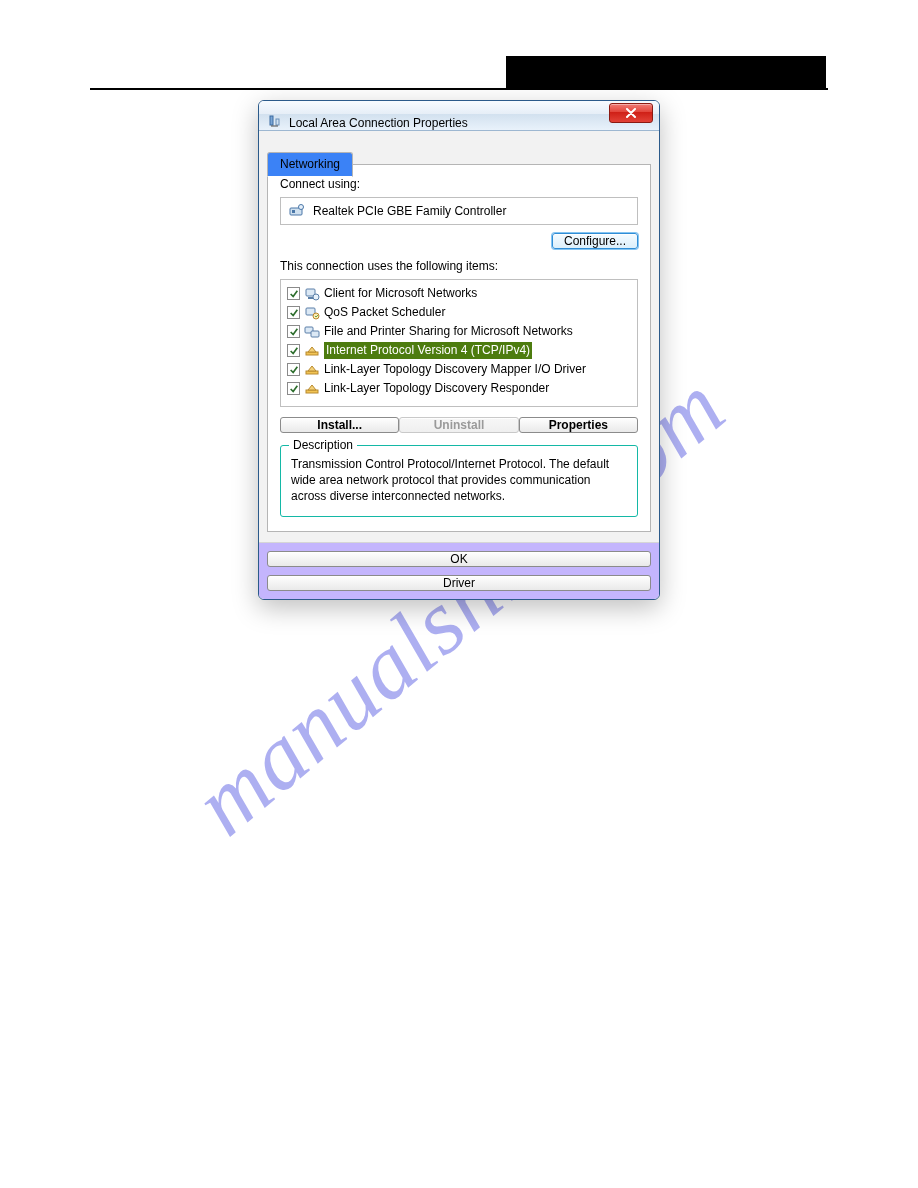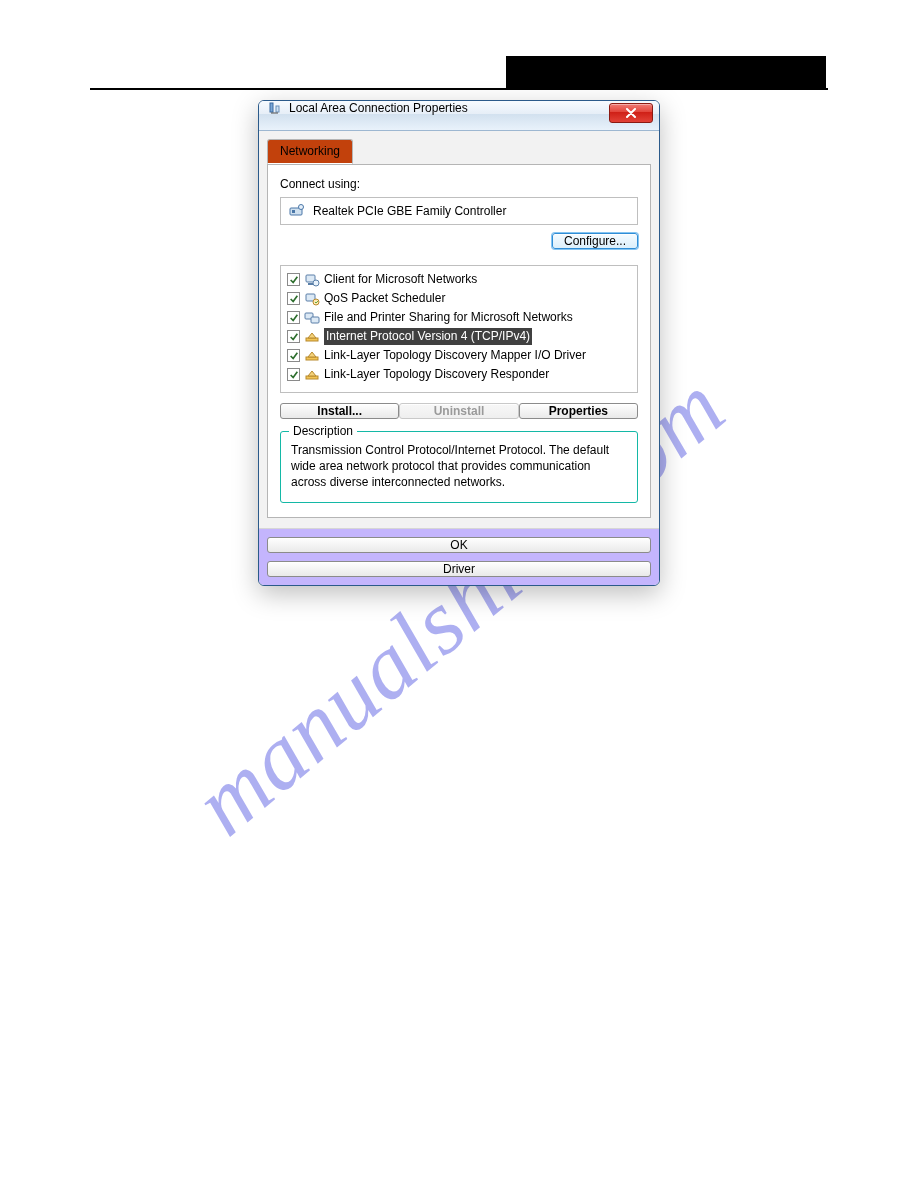--- a/index.html
+++ b/index.html
@@ -59,7 +59,7 @@
     background: linear-gradient(to bottom, #f7fbff 0%, #e6eef7 45%, #d2e1ef 46%, #e9f2fb 100%);
     border-bottom: 1px solid #9db7d1;
     display: flex;
-    align-items: flex-start;
+    align-items: flex-end;
     padding: 0 6px 0 8px;
     position: relative;
   }

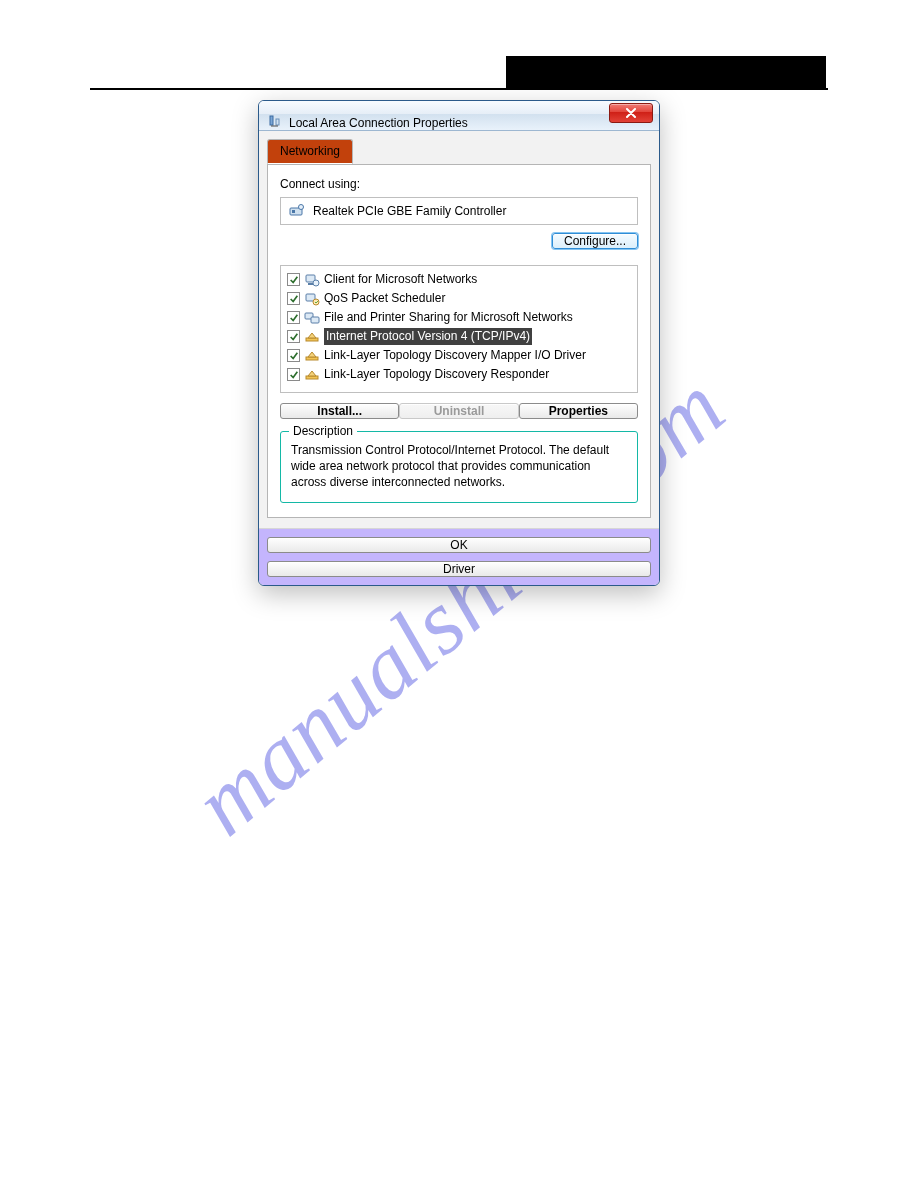--- a/index.html
+++ b/index.html
@@ -94,11 +94,11 @@
     padding: 4px 12px 5px 12px;
     border: 1px solid #b5b5b5;
     border-bottom: 1px solid #ffffff;
-    background: #c2410c;
+    background: #3b82f6;
     border-radius: 3px 3px 0 0;
     font-size: 12px;
     position: relative;
-    top: 0;
+    top: 13px;
   }
   .tab-panel {
     border: 1px solid #b5b5b5;

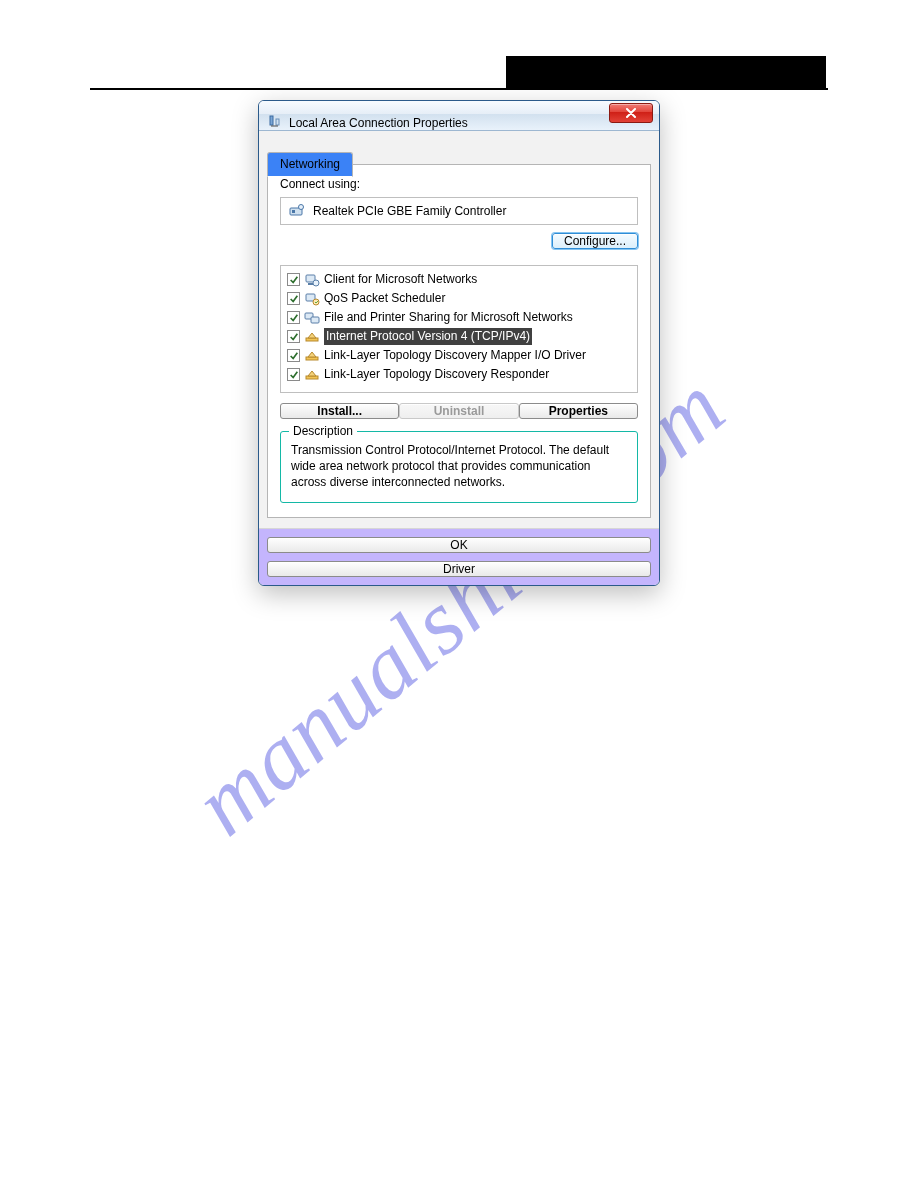--- a/index.html
+++ b/index.html
@@ -252,6 +252,7 @@
       </div>
 
       <div class="sep"></div>
+      <div class="label">This connection uses the following items:</div>
 
       <div class="listbox" id="items-listbox">
           <div class="list-item">

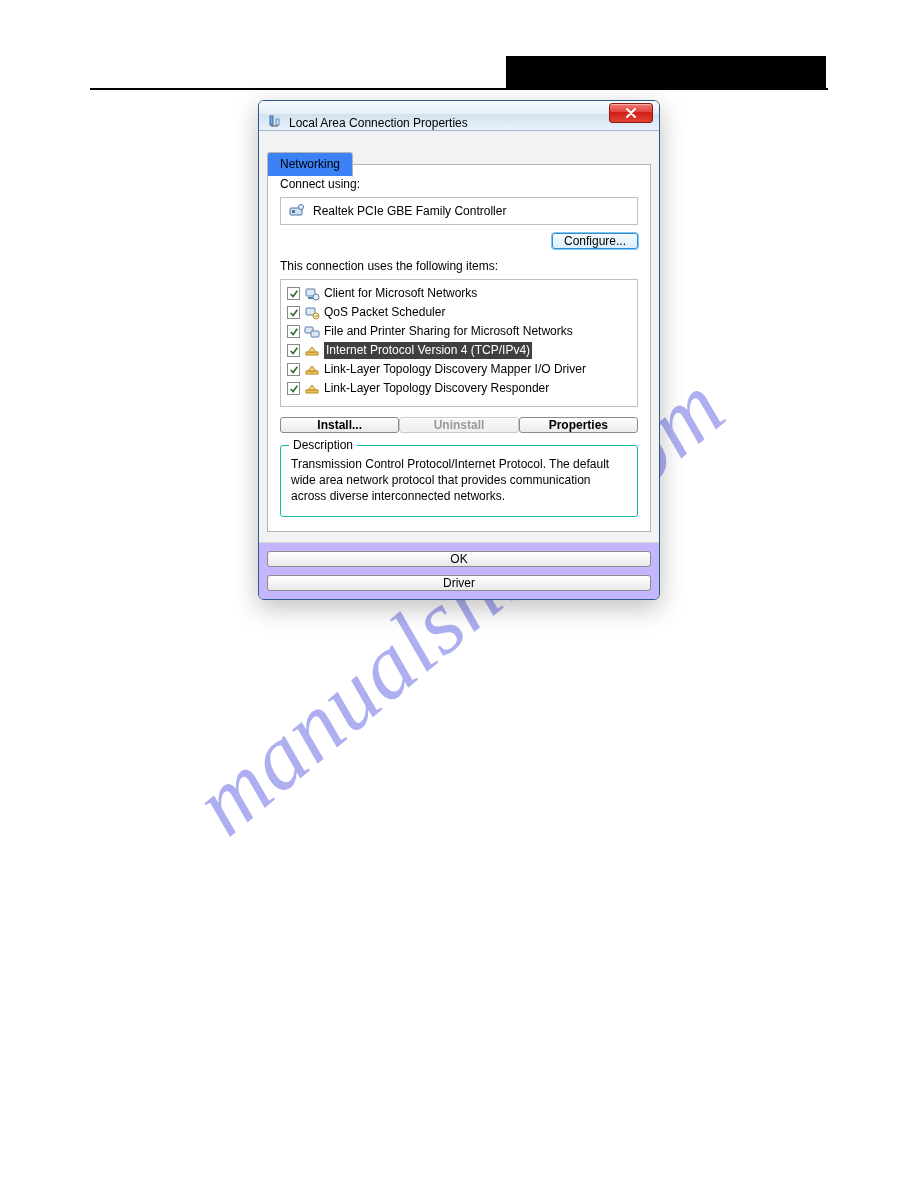--- a/index.html
+++ b/index.html
@@ -170,7 +170,7 @@
   }
   .li-text { white-space: nowrap; }
   .li-text.selected {
-    background: #404040;
+    background: #4d7c0f;
     color: #fff;
     padding: 0 2px;
   }

